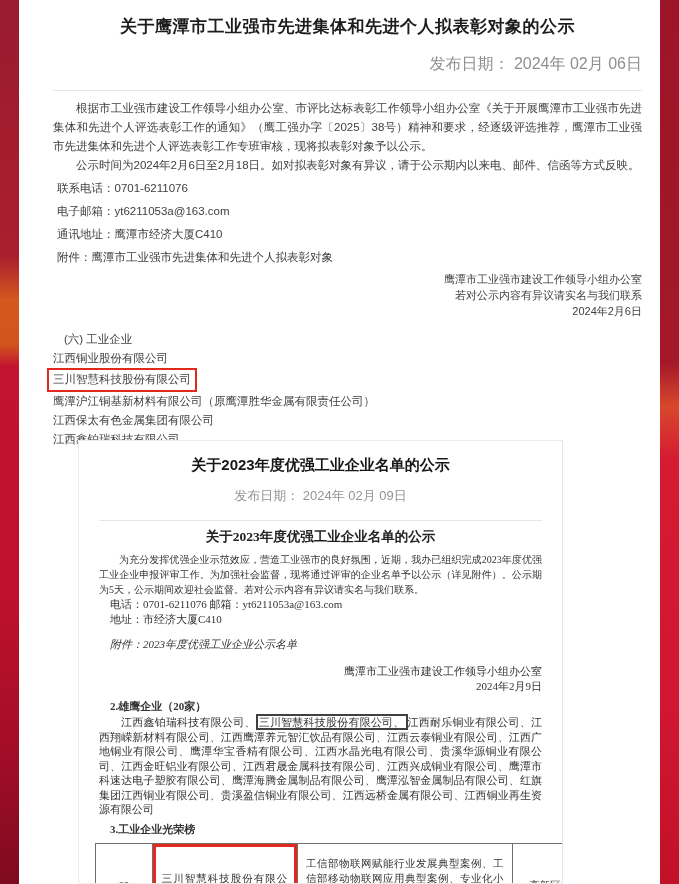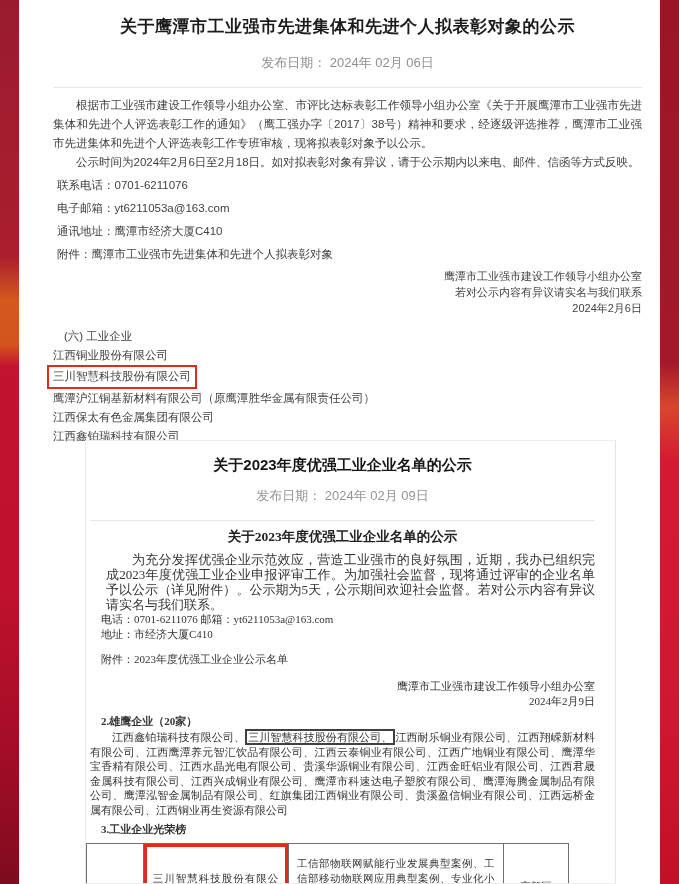--- a/index.html
+++ b/index.html
@@ -25,7 +25,7 @@
   
   .doc1{position:absolute;left:34px;right:19px;top:0;padding:16px 18px 0 19px;}
   .d1-title{text-align:center;font-size:17px;font-weight:bold;color:#1c1c1c;letter-spacing:0.5px;line-height:21px;}
-  .d1-date{text-align:center;font-size:13px;color:#8f8f8f;margin-top:17px;}
+  .d1-date{text-align:right;font-size:16px;color:#8f8f8f;margin-top:17px;}
   .sep{border:none;border-top:1px solid #e7e7e7;margin:15px 0 0 0;}
   .d1-body{font-size:11.5px;color:#404040;line-height:19px;margin-top:8px;}
   .d1-body p{margin:0;text-indent:2em;text-align:justify;}

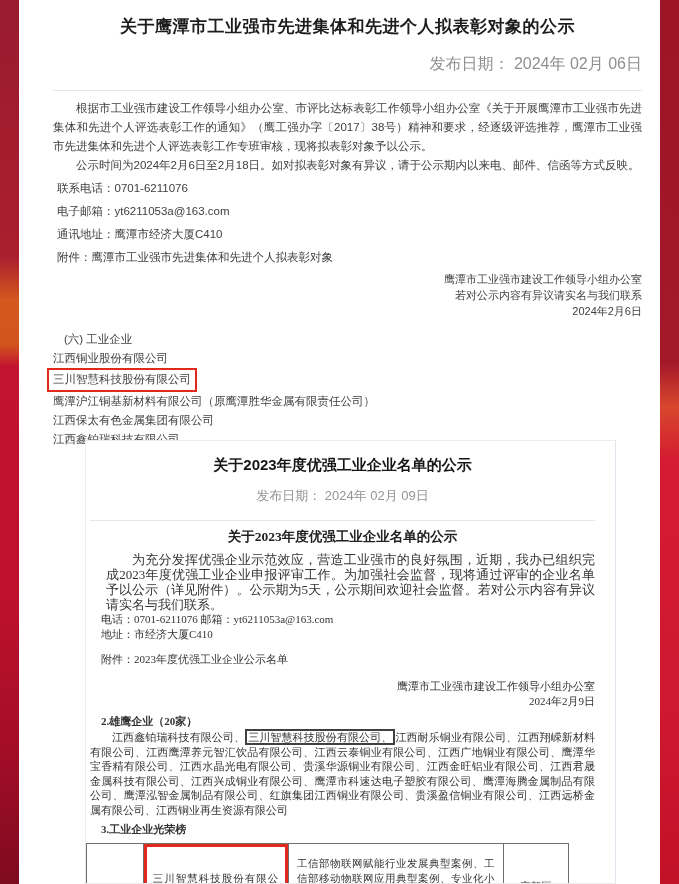--- a/index.html
+++ b/index.html
@@ -80,7 +80,7 @@
   <div class="d1-date">发布日期： 2024年 02月 06日</div>
   <hr class="sep">
   <div class="d1-body">
-    <p>根据市工业强市建设工作领导小组办公室、市评比达标表彰工作领导小组办公室《关于开展鹰潭市工业强市先进集体和先进个人评选表彰工作的通知》（鹰工强办字〔2017〕38号）精神和要求，经逐级评选推荐，鹰潭市工业强市先进集体和先进个人评选表彰工作专班审核，现将拟表彰对象予以公示。</p>
+    <p>根据市工业强市建设工作领导小组办公室、市评比达标表彰工作领导小组办公室《关于开展鹰潭市工业强市先进集体和先进个人评选表彰工作的通知》（鹰工强办字〔2025〕38号）精神和要求，经逐级评选推荐，鹰潭市工业强市先进集体和先进个人评选表彰工作专班审核，现将拟表彰对象予以公示。</p>
     <p>公示时间为2024年2月6日至2月18日。如对拟表彰对象有异议，请于公示期内以来电、邮件、信函等方式反映。</p>
     <div class="plain-line">联系电话：0701-6211076</div>
     <div class="plain-line">电子邮箱：yt6211053a@163.com</div>

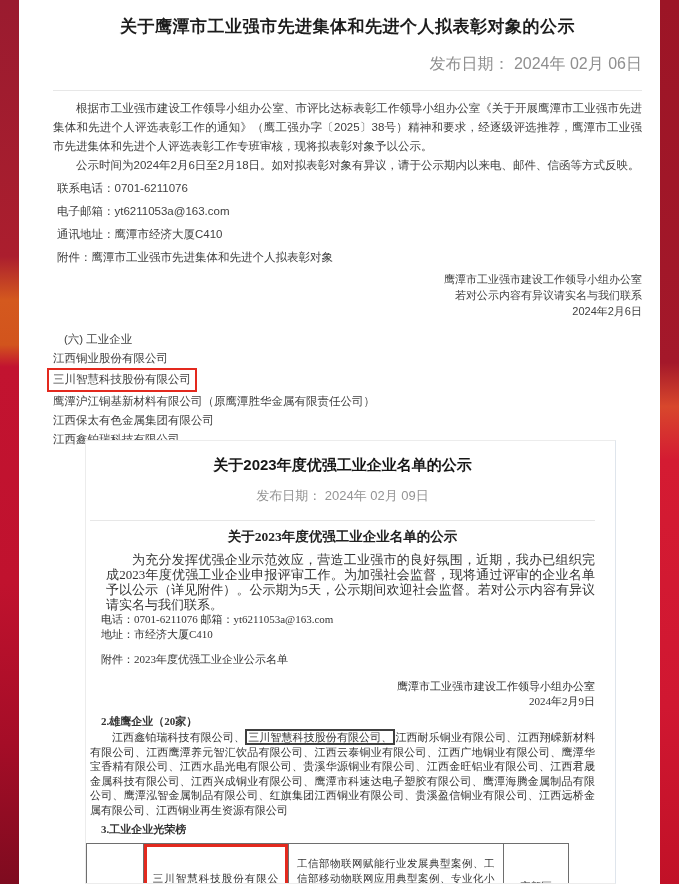--- a/index.html
+++ b/index.html
@@ -39,10 +39,10 @@
   }
   
   .doc2{
-    position:absolute;left:85px;top:440px;width:531px;height:444px;
+    position:absolute;left:78px;top:440px;width:485px;height:444px;
     background:#fff;border:1px solid #ececec;border-right:1px solid #dfe5ec;
     overflow:hidden;box-sizing:border-box;
-    padding:14px 20px 0 4px;
+    padding:14px 20px 0 20px;
   }
   .d2-title{text-align:center;font-size:15px;font-weight:bold;color:#161616;line-height:20px;}
   .d2-date{text-align:center;font-size:13px;color:#949494;margin-top:12px;}

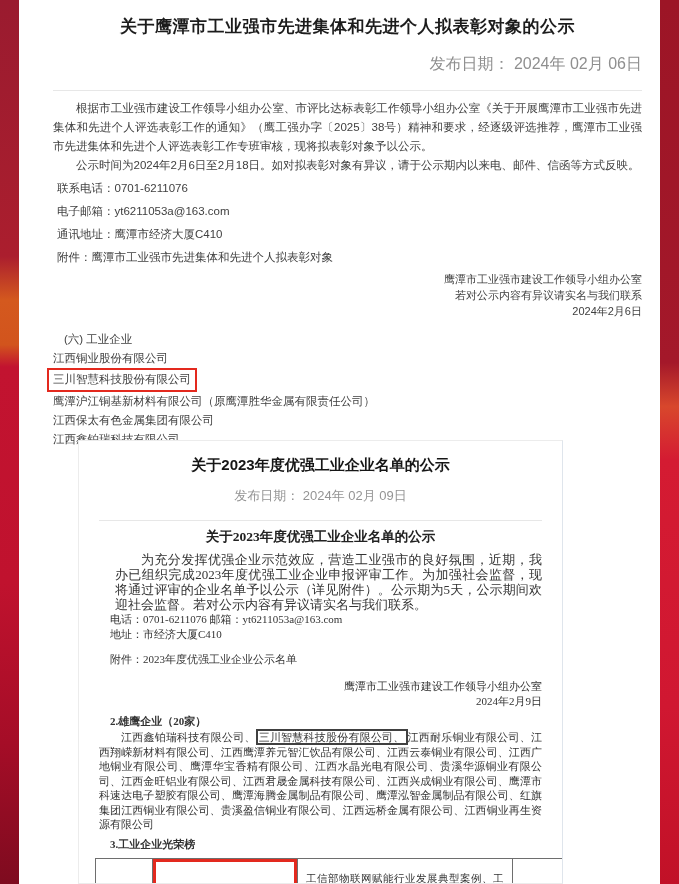--- a/index.html
+++ b/index.html
@@ -48,7 +48,7 @@
   .d2-date{text-align:center;font-size:13px;color:#949494;margin-top:12px;}
   .d2-serif{font-family:"Liberation Serif",serif;color:#333;}
   .d2-inner-title{text-align:center;font-size:13.5px;font-weight:bold;color:#222;margin-top:7px;line-height:17px;}
-  .d2-para{font-size:13px;line-height:15px;text-indent:2em;text-align:justify;margin:7px 0 0 16px;}
+  .d2-para{font-size:10px;line-height:15px;text-indent:2em;text-align:justify;margin:7px 0 0 0;}
   .d2-line{font-size:11px;line-height:15px;margin:0;padding-left:1em;}
   .d2-attach{margin-top:10px;}
   .d2-sign{text-align:right;font-size:11px;line-height:15px;margin-top:12px;}

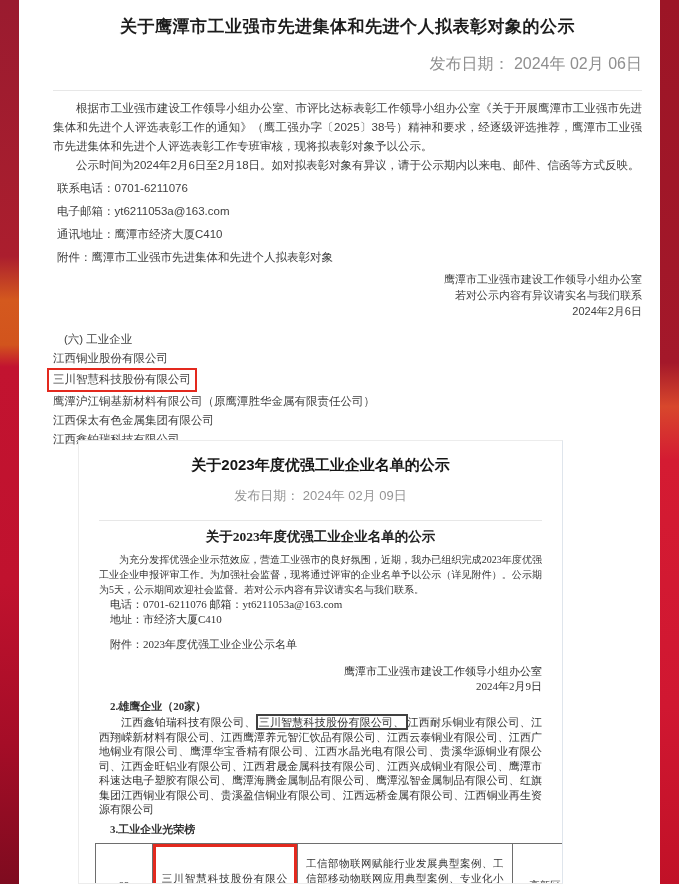--- a/index.html
+++ b/index.html
@@ -50,7 +50,7 @@
   .d2-inner-title{text-align:center;font-size:13.5px;font-weight:bold;color:#222;margin-top:7px;line-height:17px;}
   .d2-para{font-size:10px;line-height:15px;text-indent:2em;text-align:justify;margin:7px 0 0 0;}
   .d2-line{font-size:11px;line-height:15px;margin:0;padding-left:1em;}
-  .d2-attach{margin-top:10px;}
+  .d2-attach{margin-top:10px;font-style:italic;}
   .d2-sign{text-align:right;font-size:11px;line-height:15px;margin-top:12px;}
   .d2-heading{font-size:11px;font-weight:bold;margin:5px 0 0 0;padding-left:1em;line-height:15px;}
   .d2-companies{font-size:11px;line-height:14.5px;text-indent:2em;text-align:justify;margin:1px 0 0 0;}

